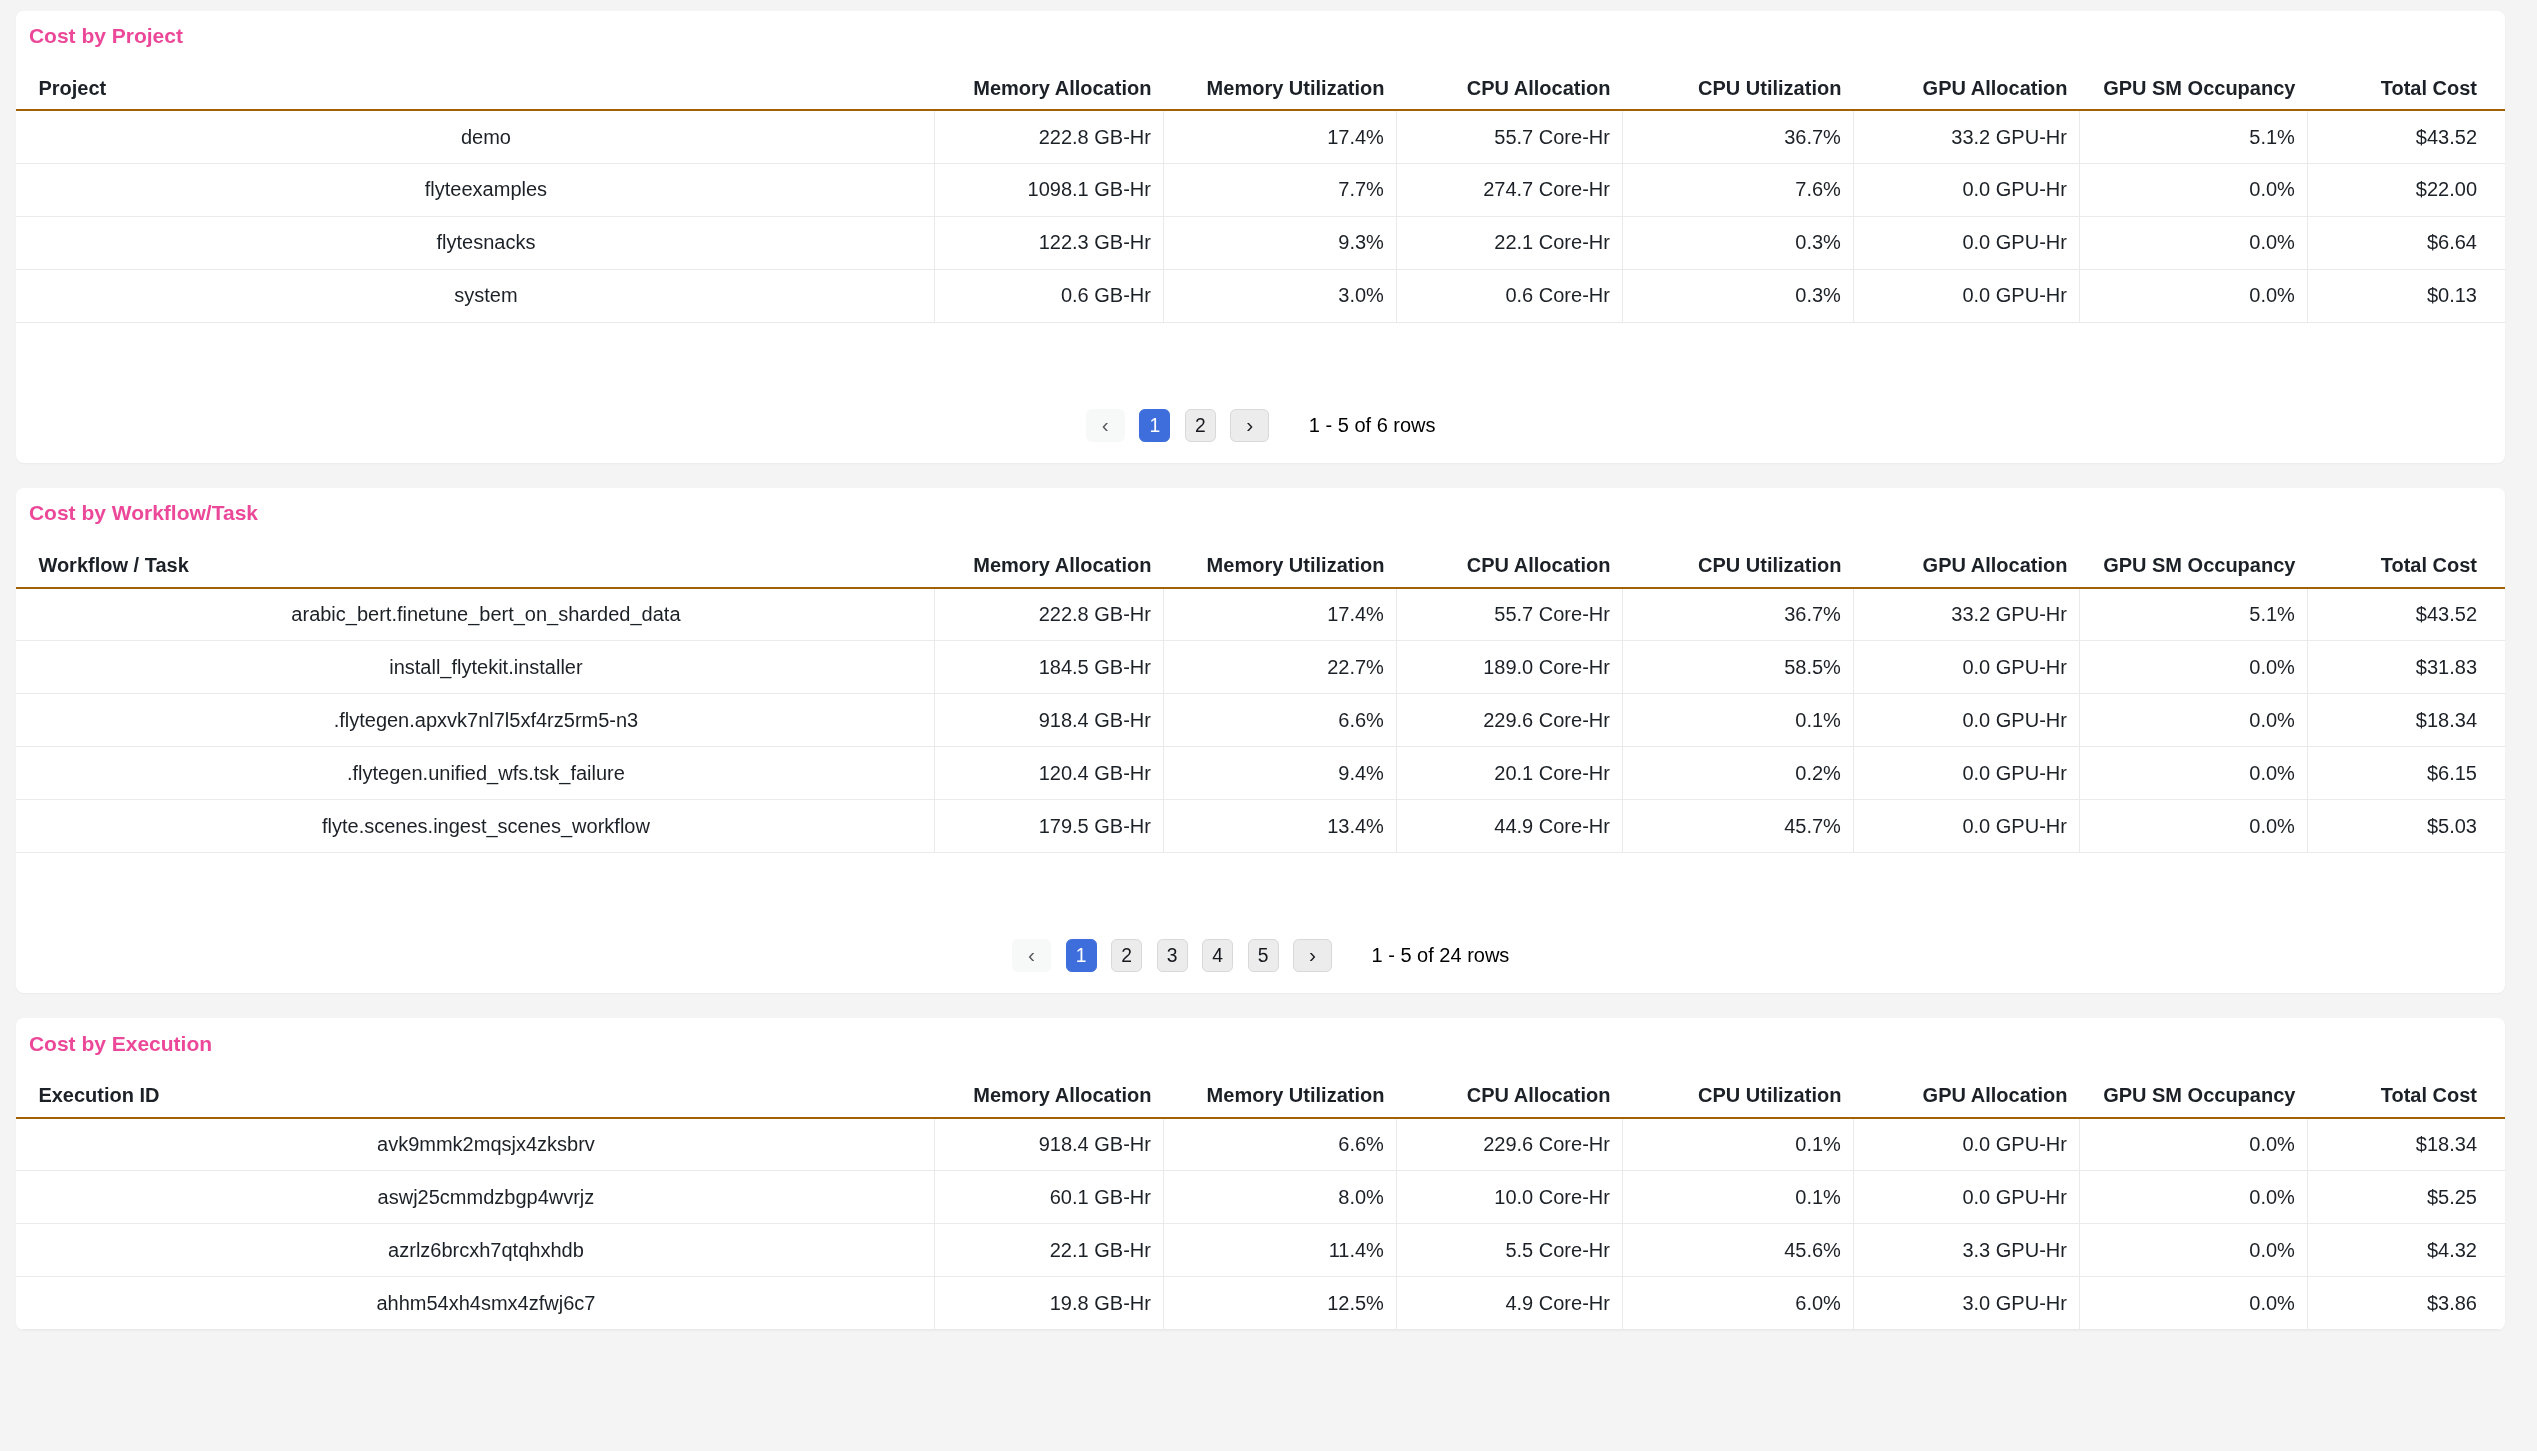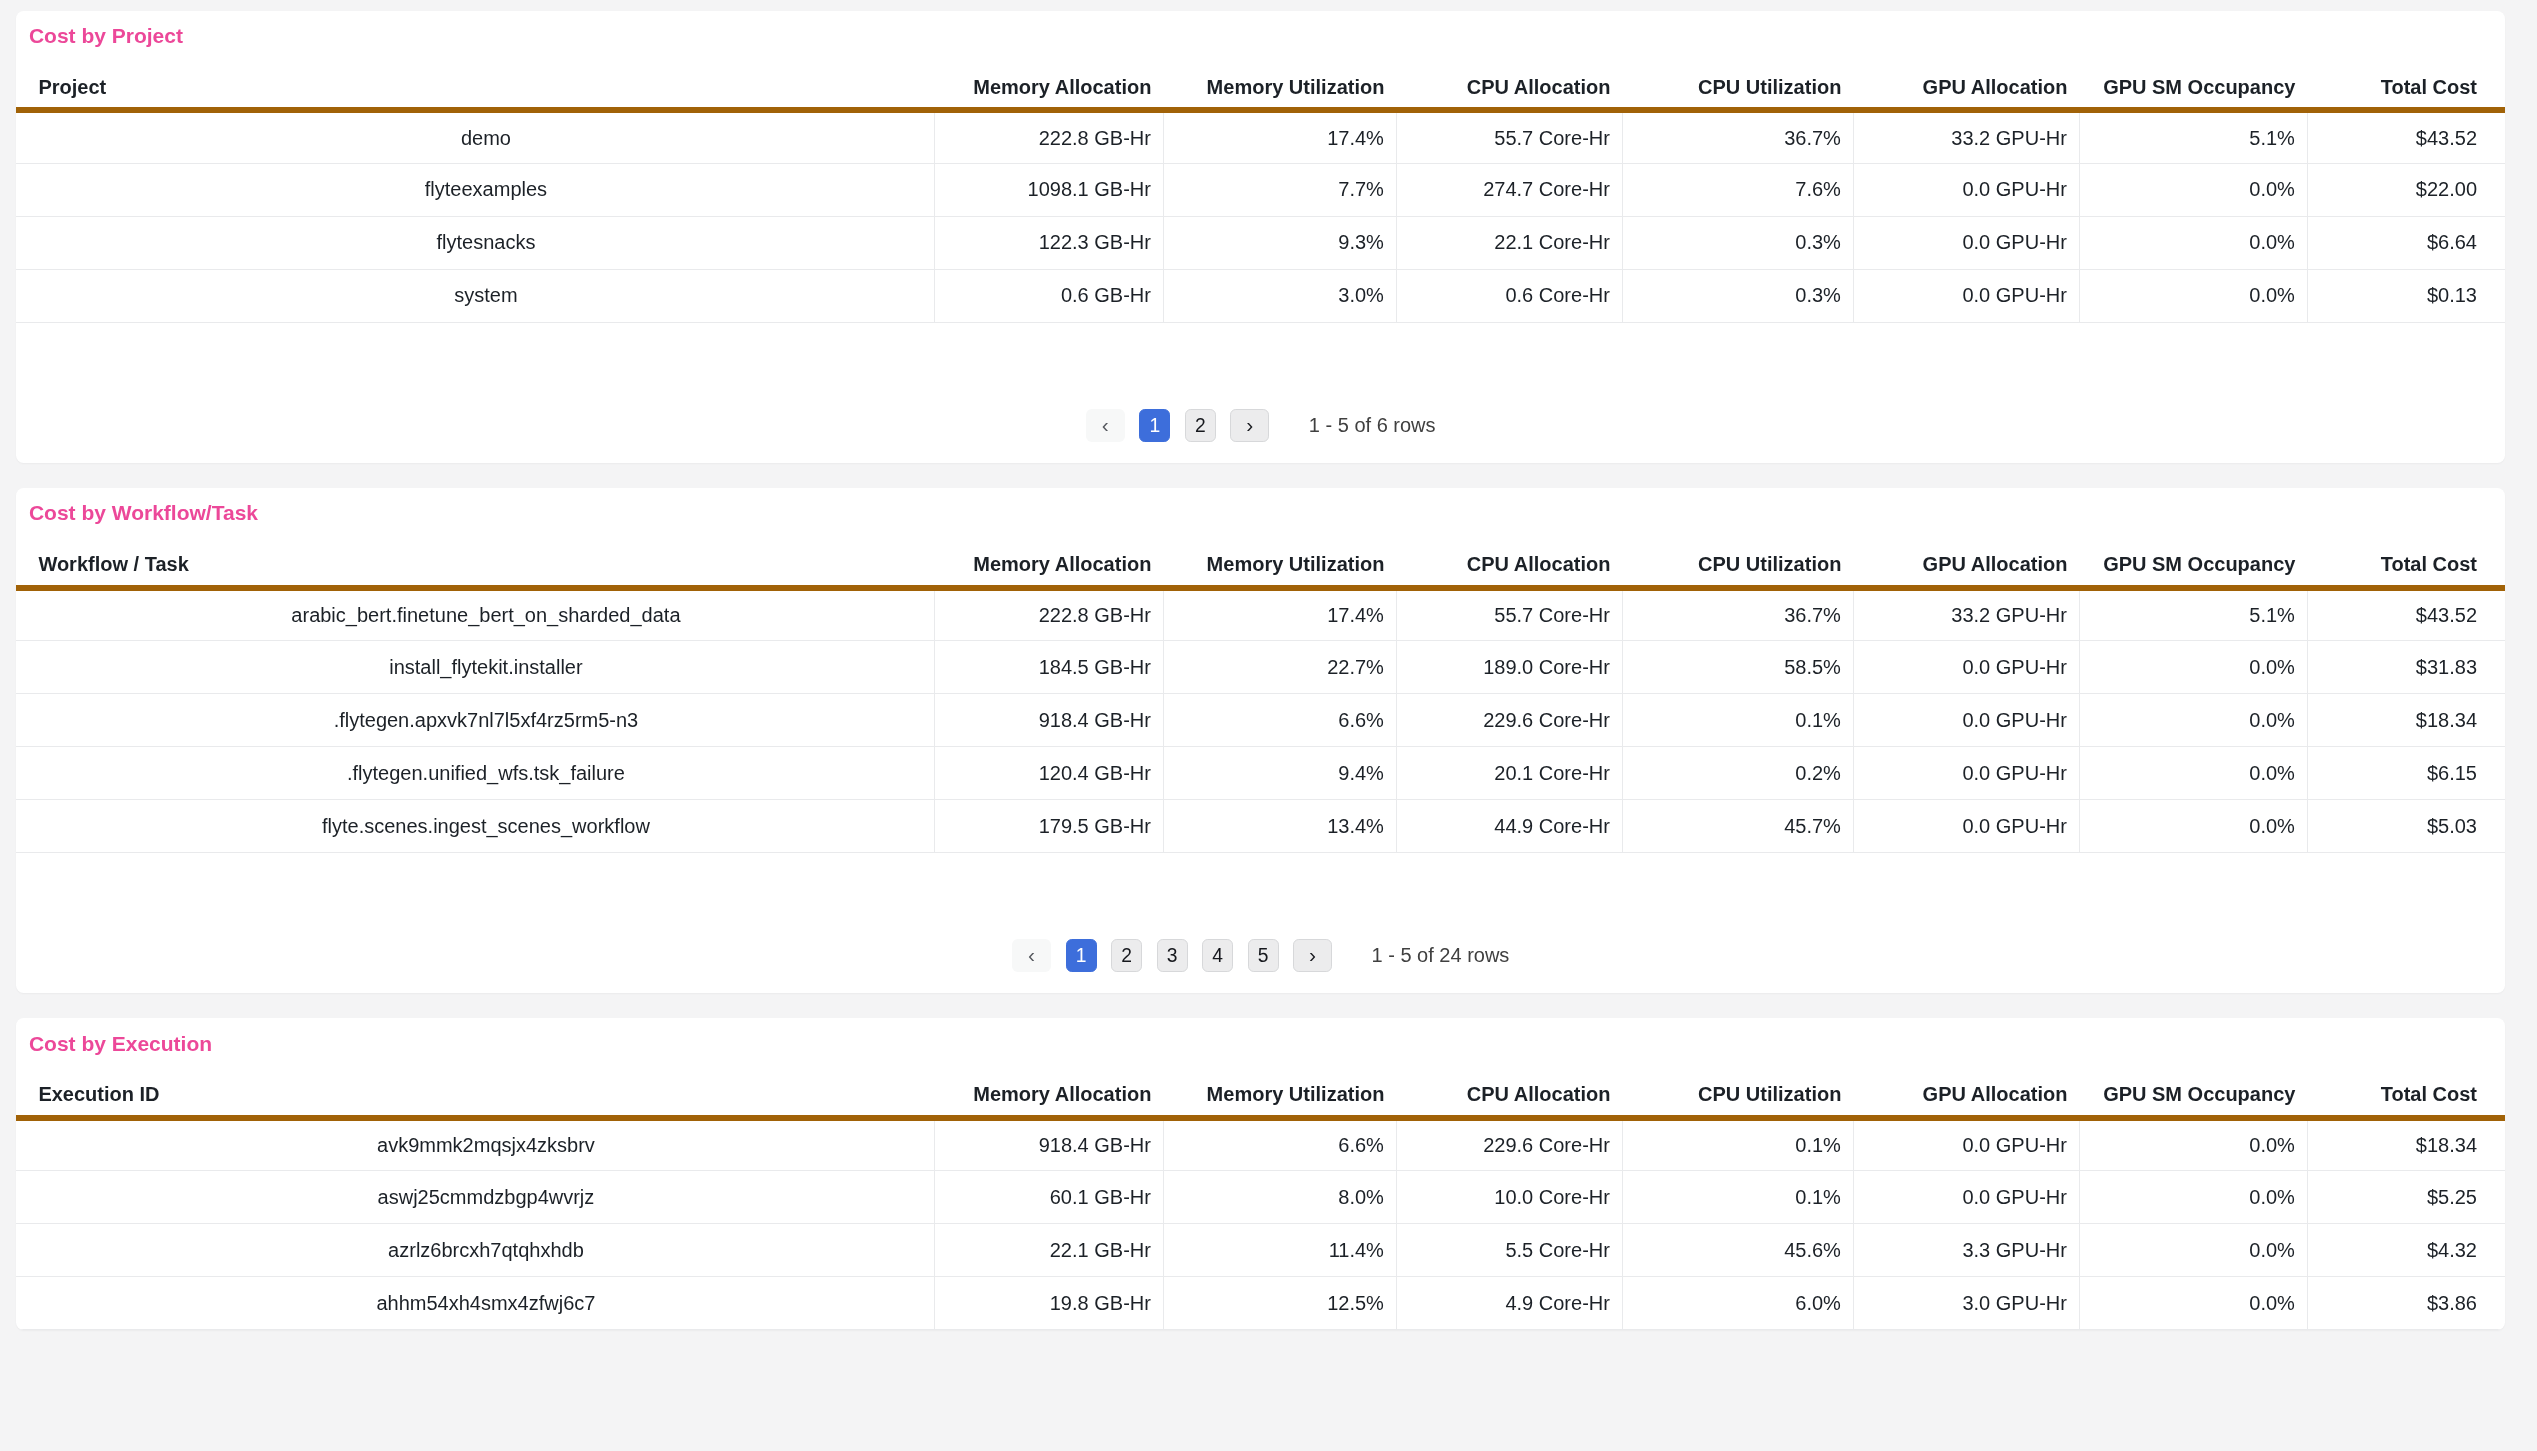--- a/index.html
+++ b/index.html
@@ -43,7 +43,7 @@
     font-weight: 600;
     text-align: right;
     padding-right: 11.6px;
-    border-bottom: 6px solid #a16207;
+    border-bottom: 2px solid #a16207;
     vertical-align: middle;
   }
   thead th.first {

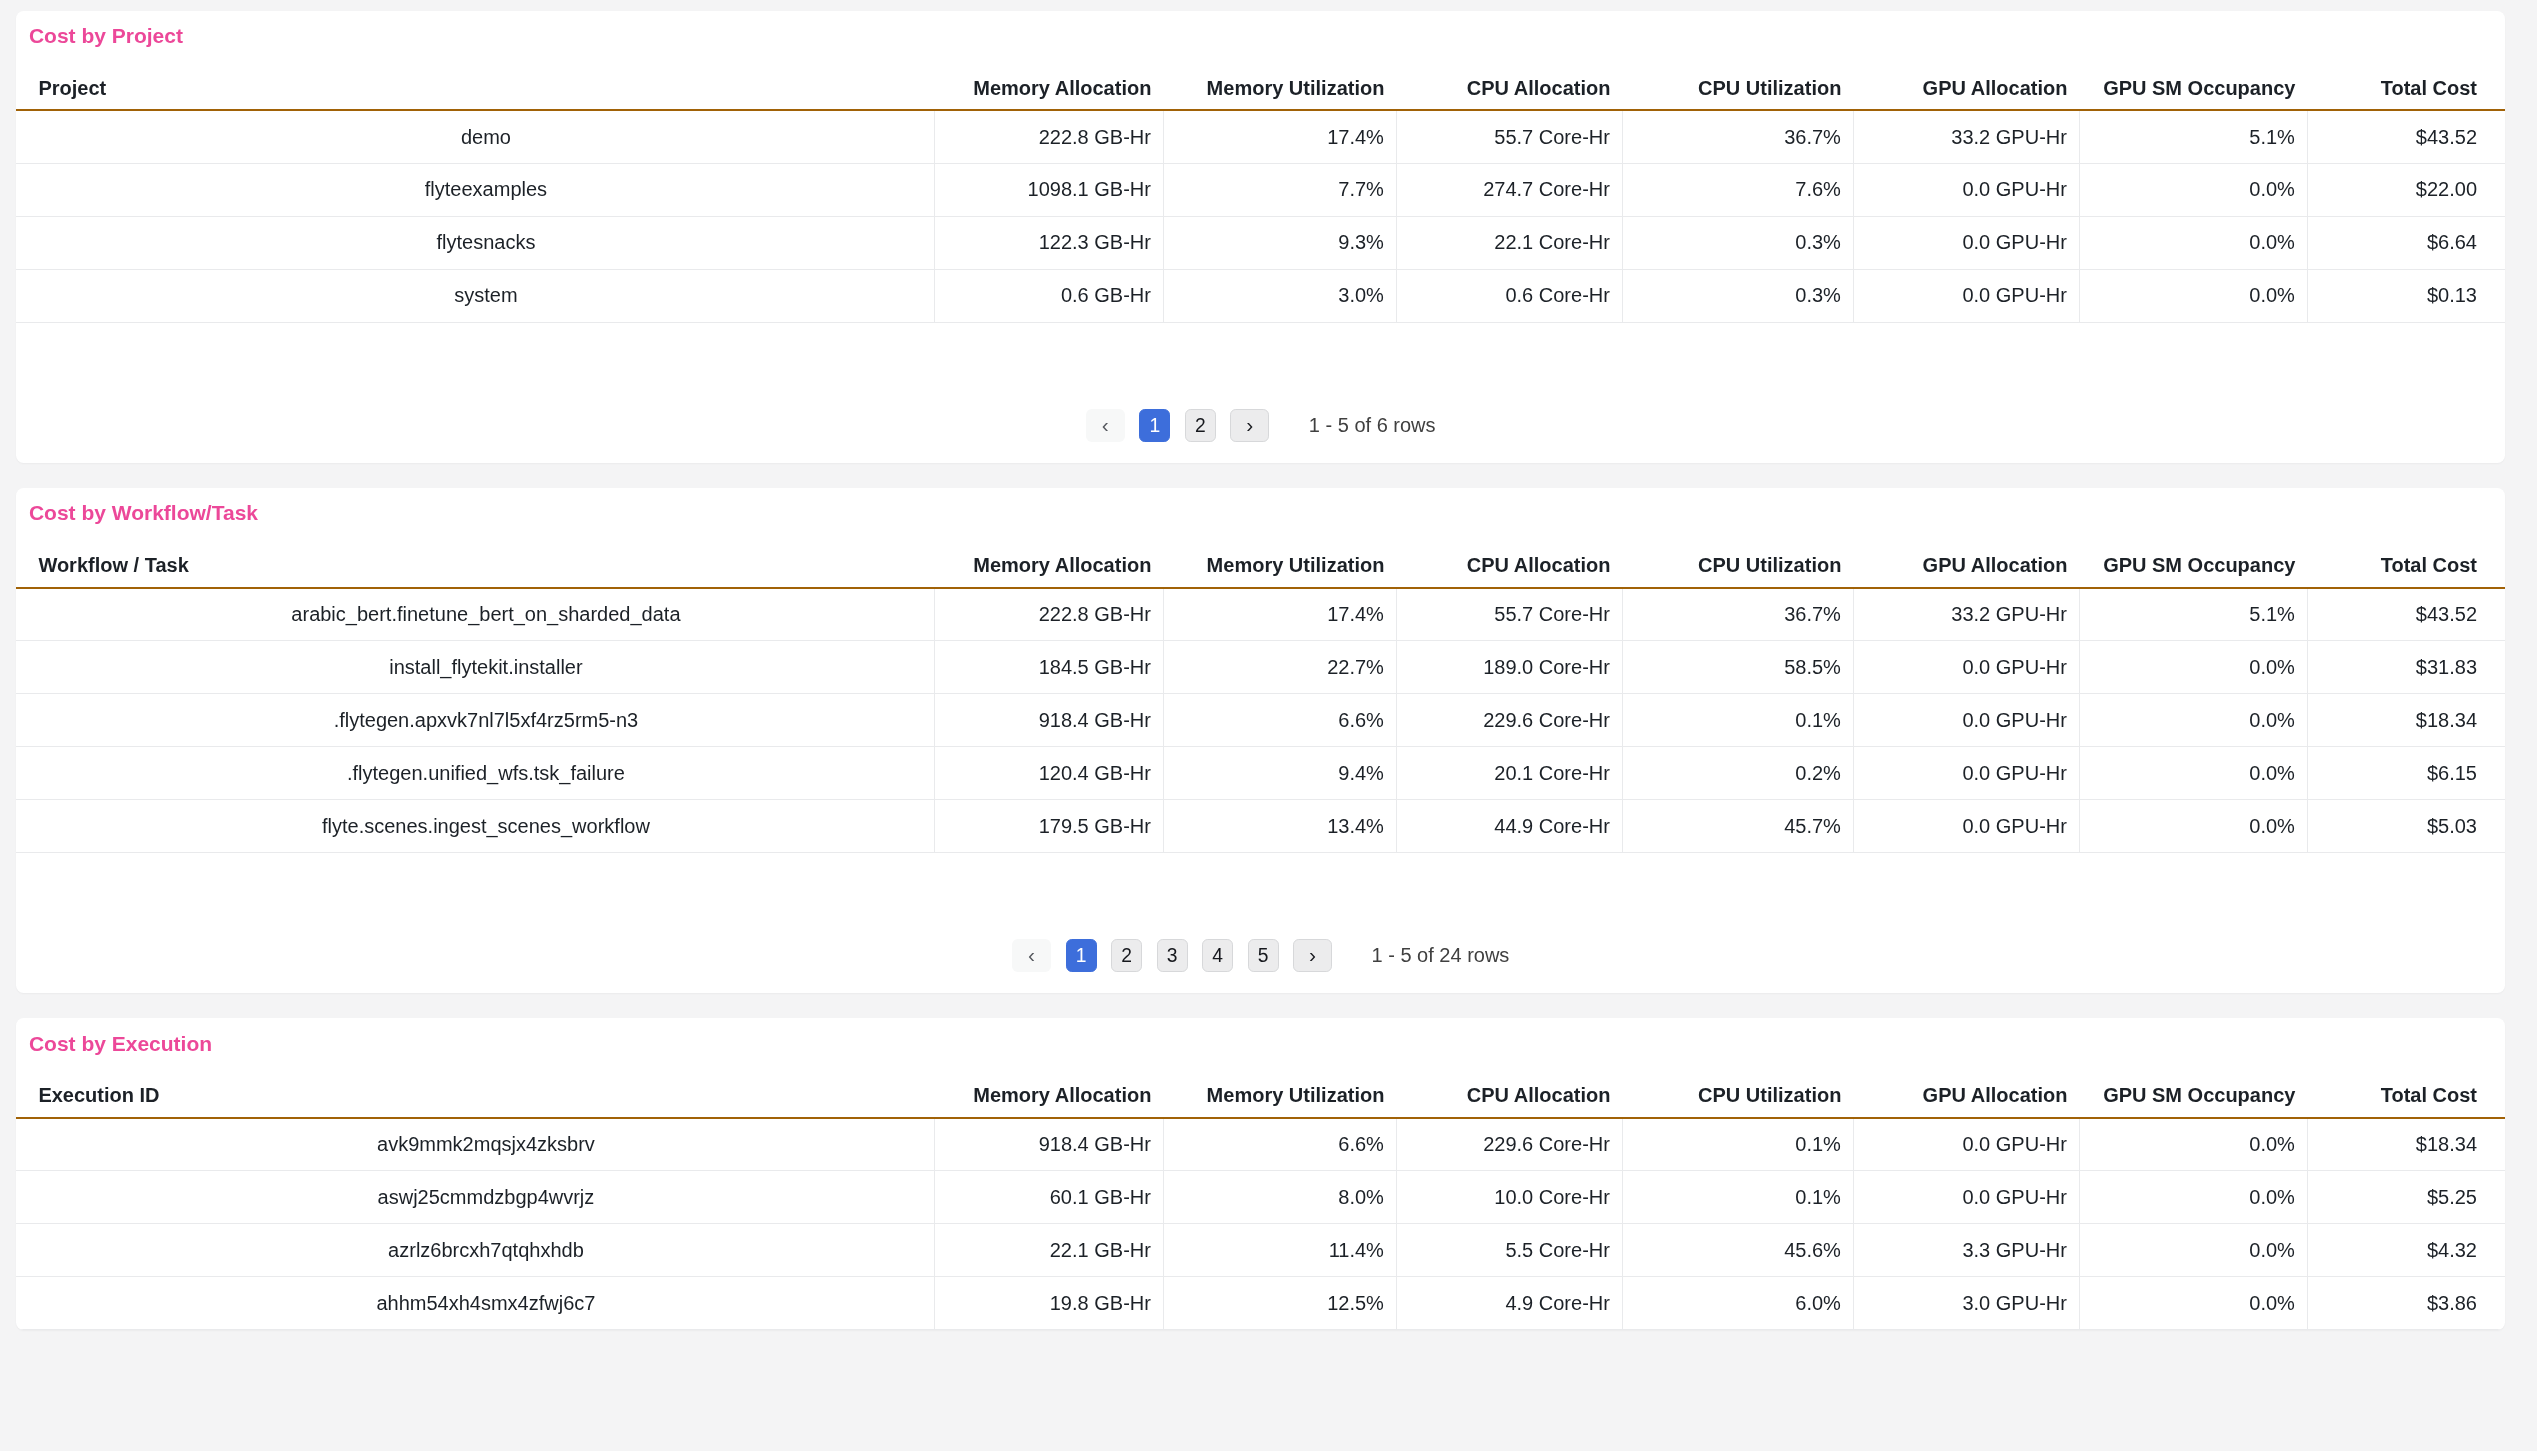--- a/index.html
+++ b/index.html
@@ -106,7 +106,7 @@
   .page-summary {
     margin-left: 25px;
     font-size: 20px;
-    color: #404040;
+    color: #000000;
   }
 </style>
 </head>

